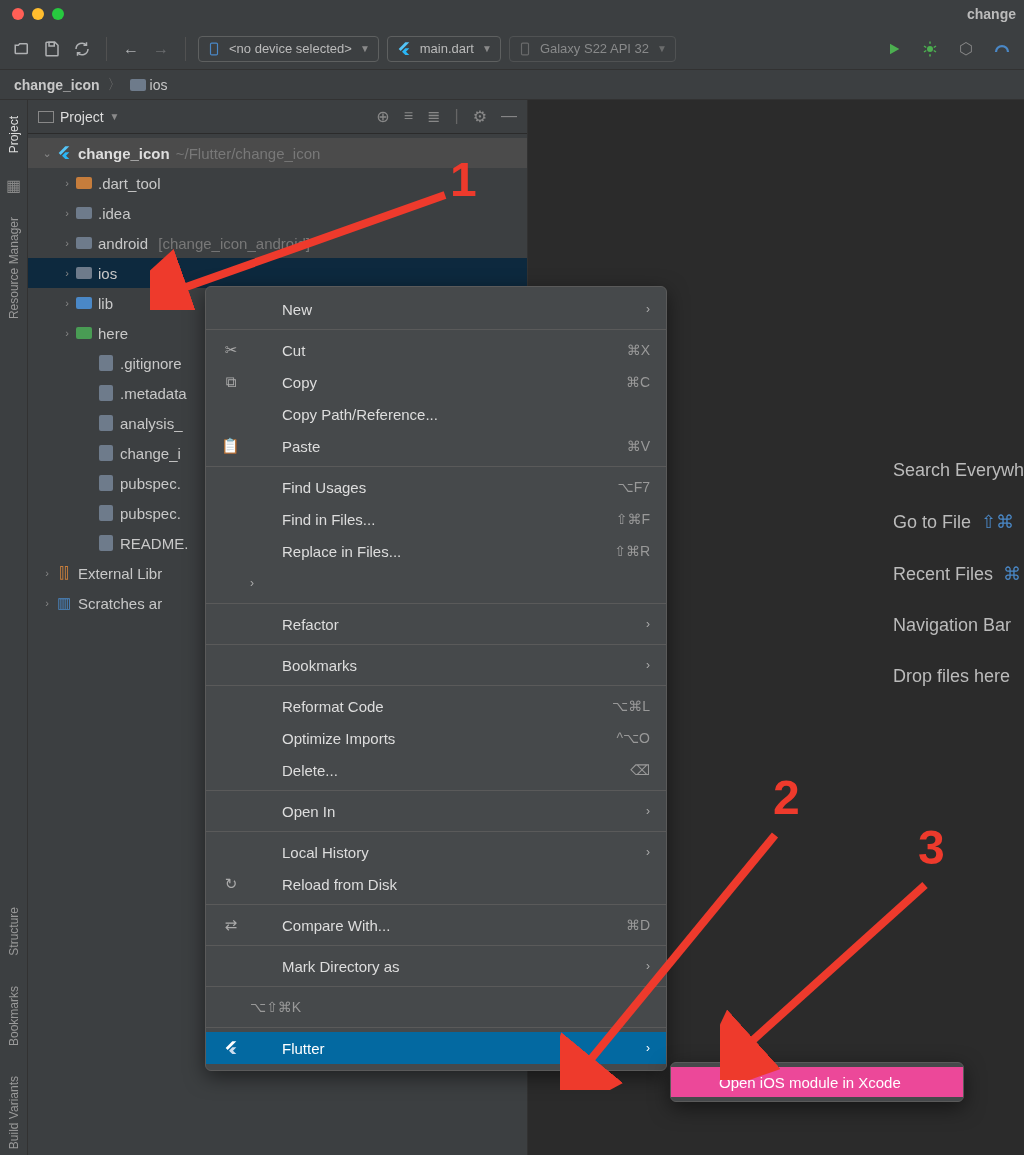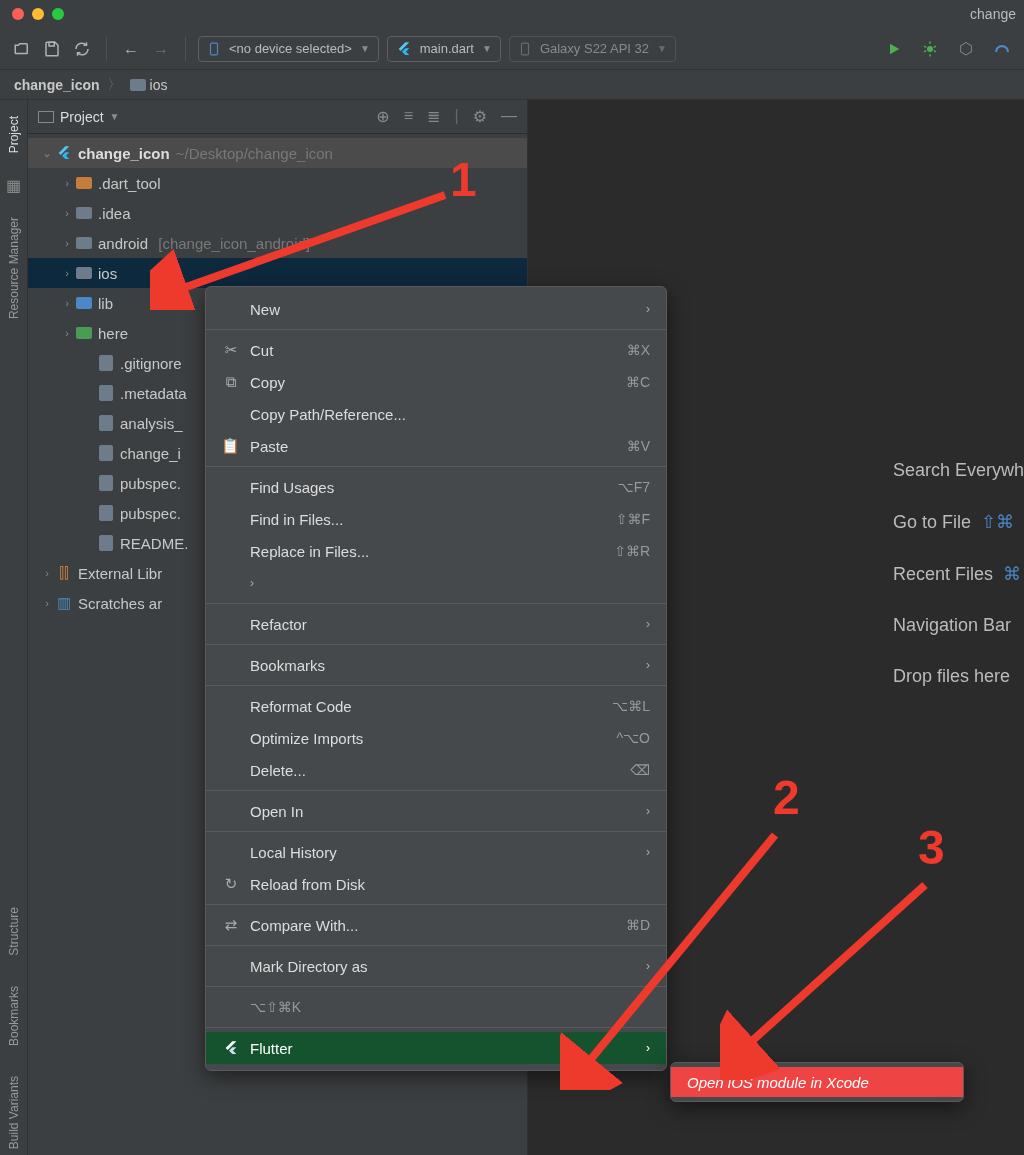--- a/index.html
+++ b/index.html
@@ -12,7 +12,7 @@
 .tl-red { background: #ff5f56; }
 .tl-yellow { background: #ffbd2e; }
 .tl-green { background: #27c93f; }
-.title-text { position: absolute; right: 8px; color: #bbb; font-size: 14px; font-weight: 400; }
+.title-text { position: absolute; right: 8px; color: #bbb; font-size: 14px; font-weight: 700; }
 
 
 .toolbar { height: 42px; background: #3c3f41; border-bottom: 1px solid #323232; display: flex; align-items: center; padding: 0 10px; gap: 8px; }

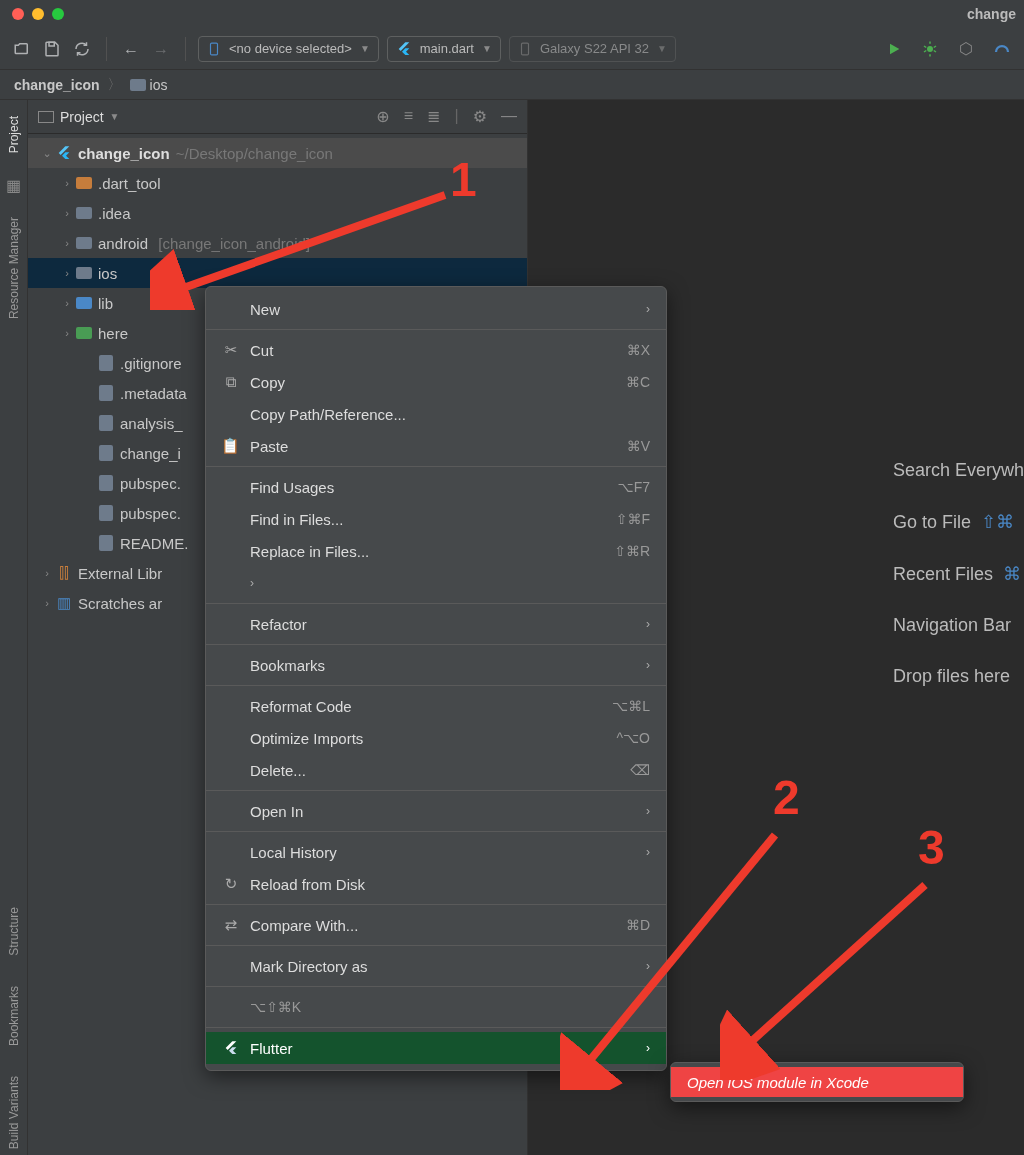--- a/index.html
+++ b/index.html
@@ -230,7 +230,7 @@
             </svg>
           </span>
         <span class="tree-label bold">change_icon</span>
-        <span class="tree-extra">~/Desktop/change_icon</span>
+        <span class="tree-extra">~/Flutter/change_icon</span>
       </div>
       <div id="tree-items">
           <div class="tree-row depth-1">

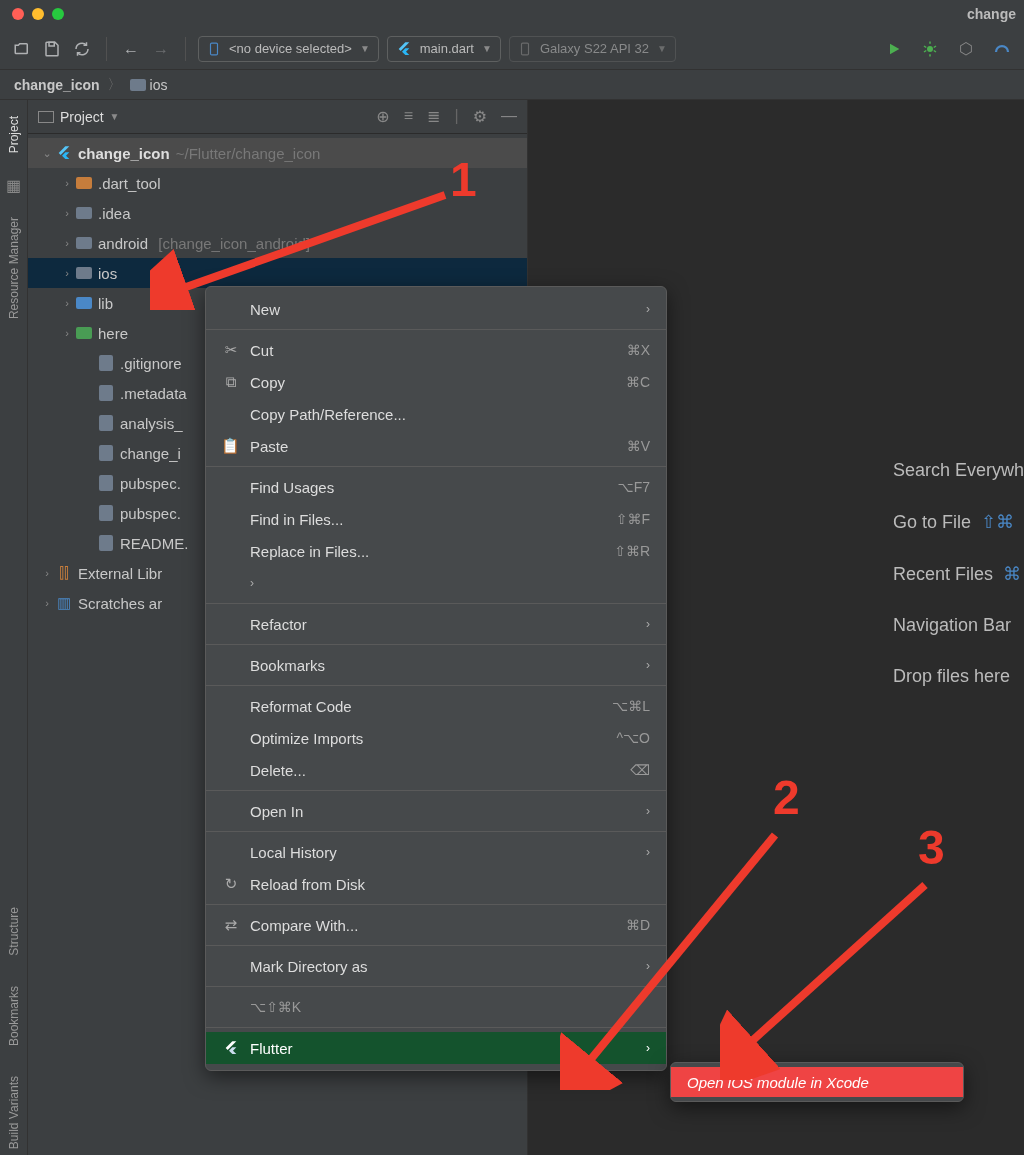--- a/index.html
+++ b/index.html
@@ -65,7 +65,7 @@
 .context-menu { position: absolute; left: 205px; top: 286px; width: 462px; background: #46494b; border: 1px solid #5a5a5a; border-radius: 6px; padding: 6px 0; box-shadow: 0 6px 20px rgba(0,0,0,0.5); z-index: 10; }
 .menu-item { height: 32px; display: flex; align-items: center; padding: 0 16px; color: #ddd; font-size: 15px; cursor: pointer; gap: 10px; }
 .menu-item .mi-icon { width: 18px; display: inline-flex; justify-content: center; color: #aaa; }
-.menu-item .mi-label { flex: 1; }
+.menu-item .mi-label { flex: 1; margin-left: 32px; }
 .menu-item .mi-shortcut { color: #999; font-size: 14px; }
 .menu-item .mi-arrow { color: #aaa; font-size: 12px; }
 .menu-item.highlighted { background: #14532d; color: #fff; }

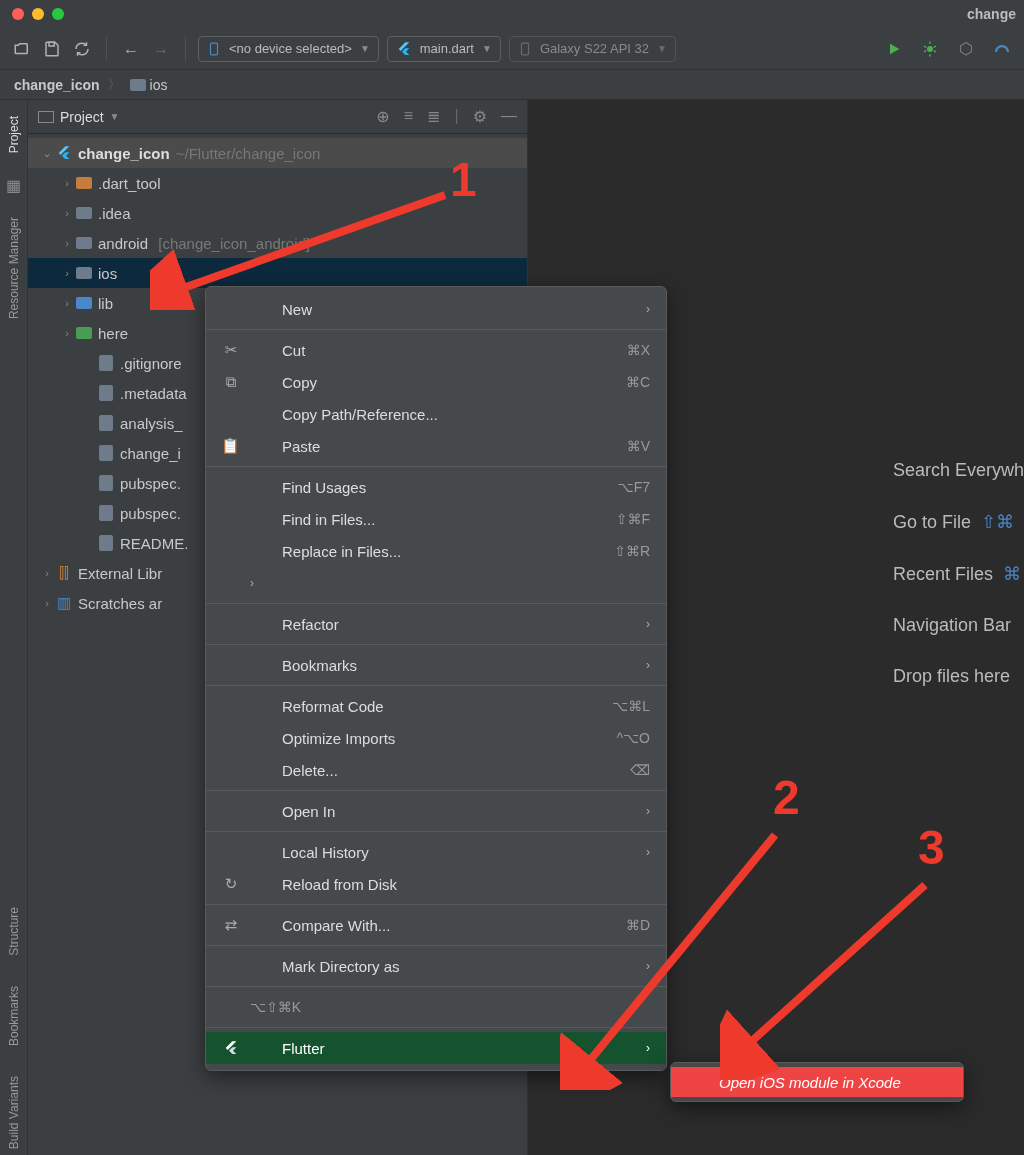--- a/index.html
+++ b/index.html
@@ -68,7 +68,7 @@
 .menu-item .mi-label { flex: 1; margin-left: 32px; }
 .menu-item .mi-shortcut { color: #999; font-size: 14px; }
 .menu-item .mi-arrow { color: #aaa; font-size: 12px; }
-.menu-item.highlighted { background: #14532d; color: #fff; }
+.menu-item.highlighted { background: #0369a1; color: #fff; }
 .menu-item.highlighted .mi-icon, .menu-item.highlighted .mi-arrow { color: #fff; }
 .menu-sep { height: 1px; background: #5a5a5a; margin: 4px 0; }
 

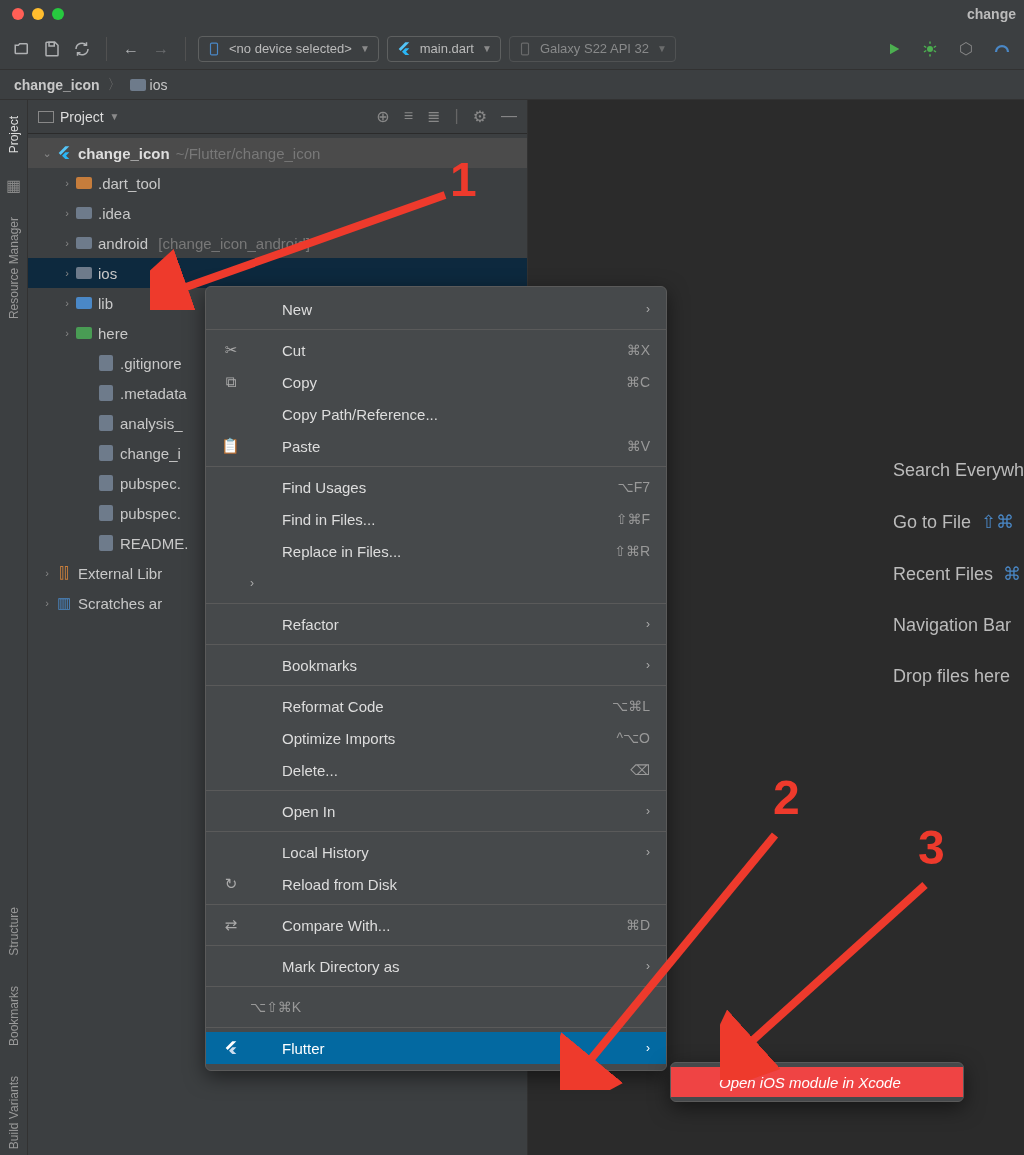--- a/index.html
+++ b/index.html
@@ -74,7 +74,7 @@
 
 .submenu { position: absolute; left: 670px; top: 1062px; width: 294px; background: #46494b; border: 1px solid #5a5a5a; border-radius: 6px; padding: 4px 0; box-shadow: 0 6px 20px rgba(0,0,0,0.5); z-index: 11; }
 .submenu .menu-item { height: 30px; }
-.submenu .menu-item.highlighted { background: #ef4444; font-style: italic; }
+.submenu .menu-item.highlighted { background: #ec4899; }
 
 
 .annotation-num { position: absolute; color: #ee3a2c; font-size: 48px; font-weight: 700; z-index: 20; }

